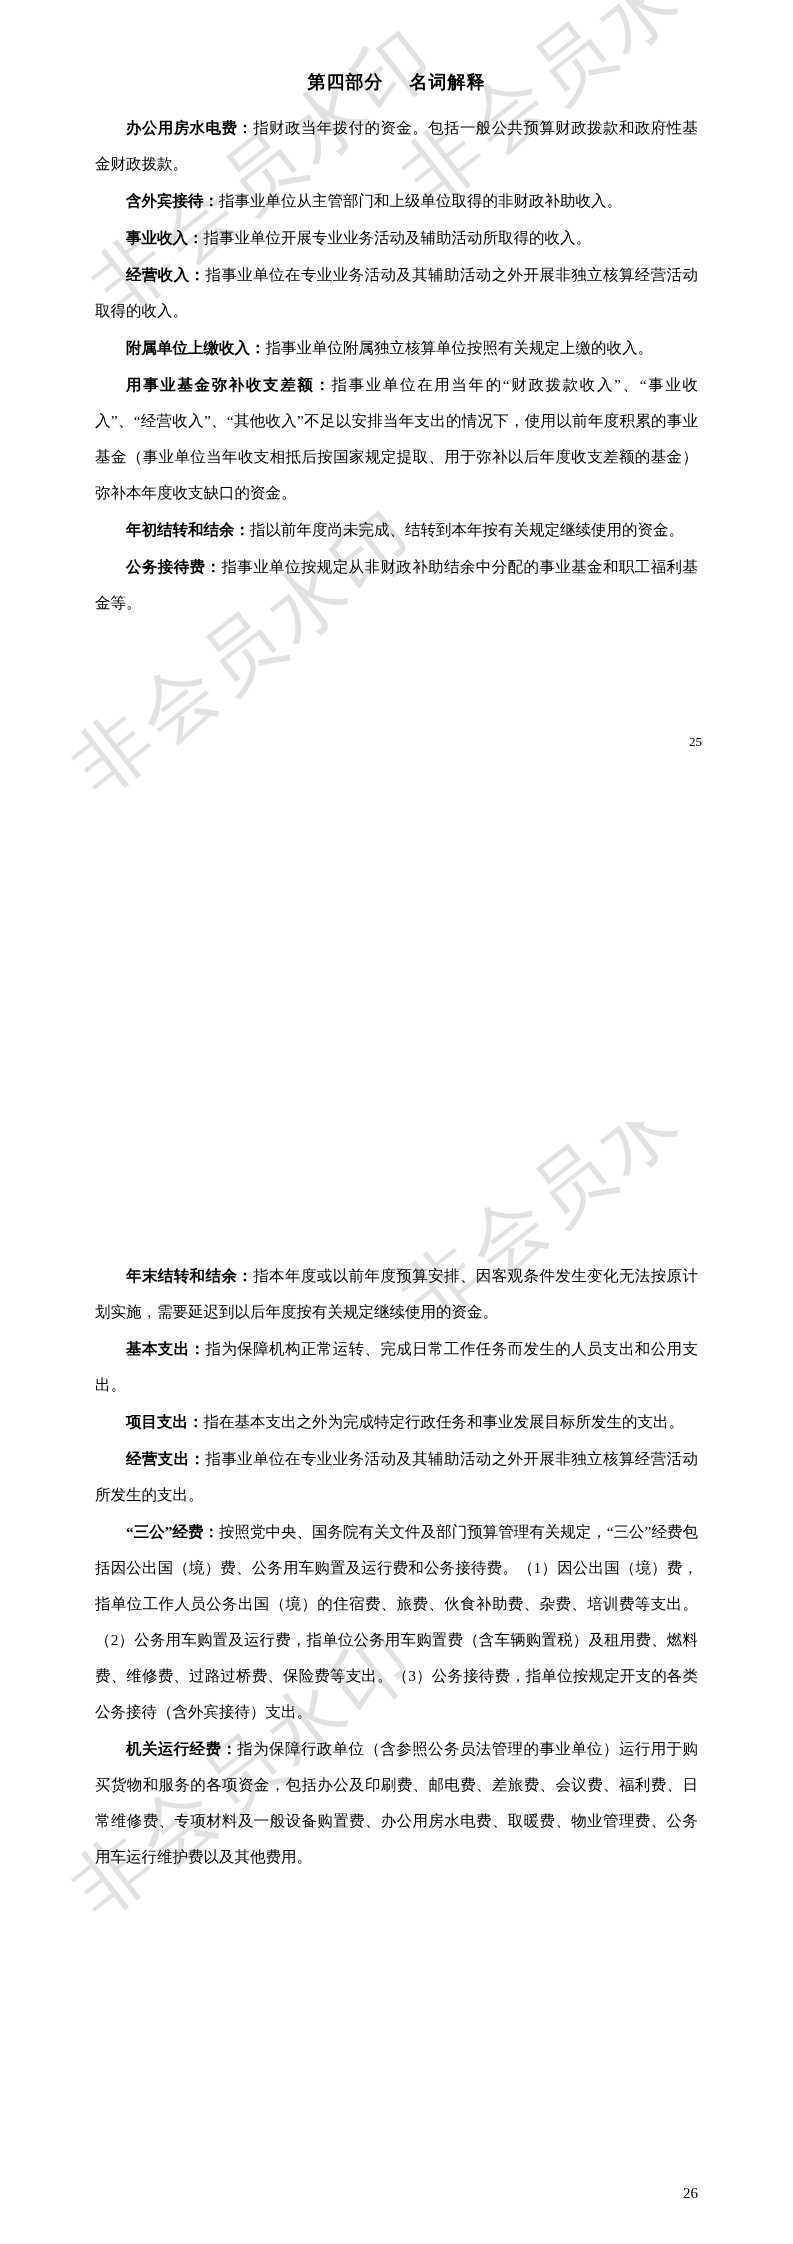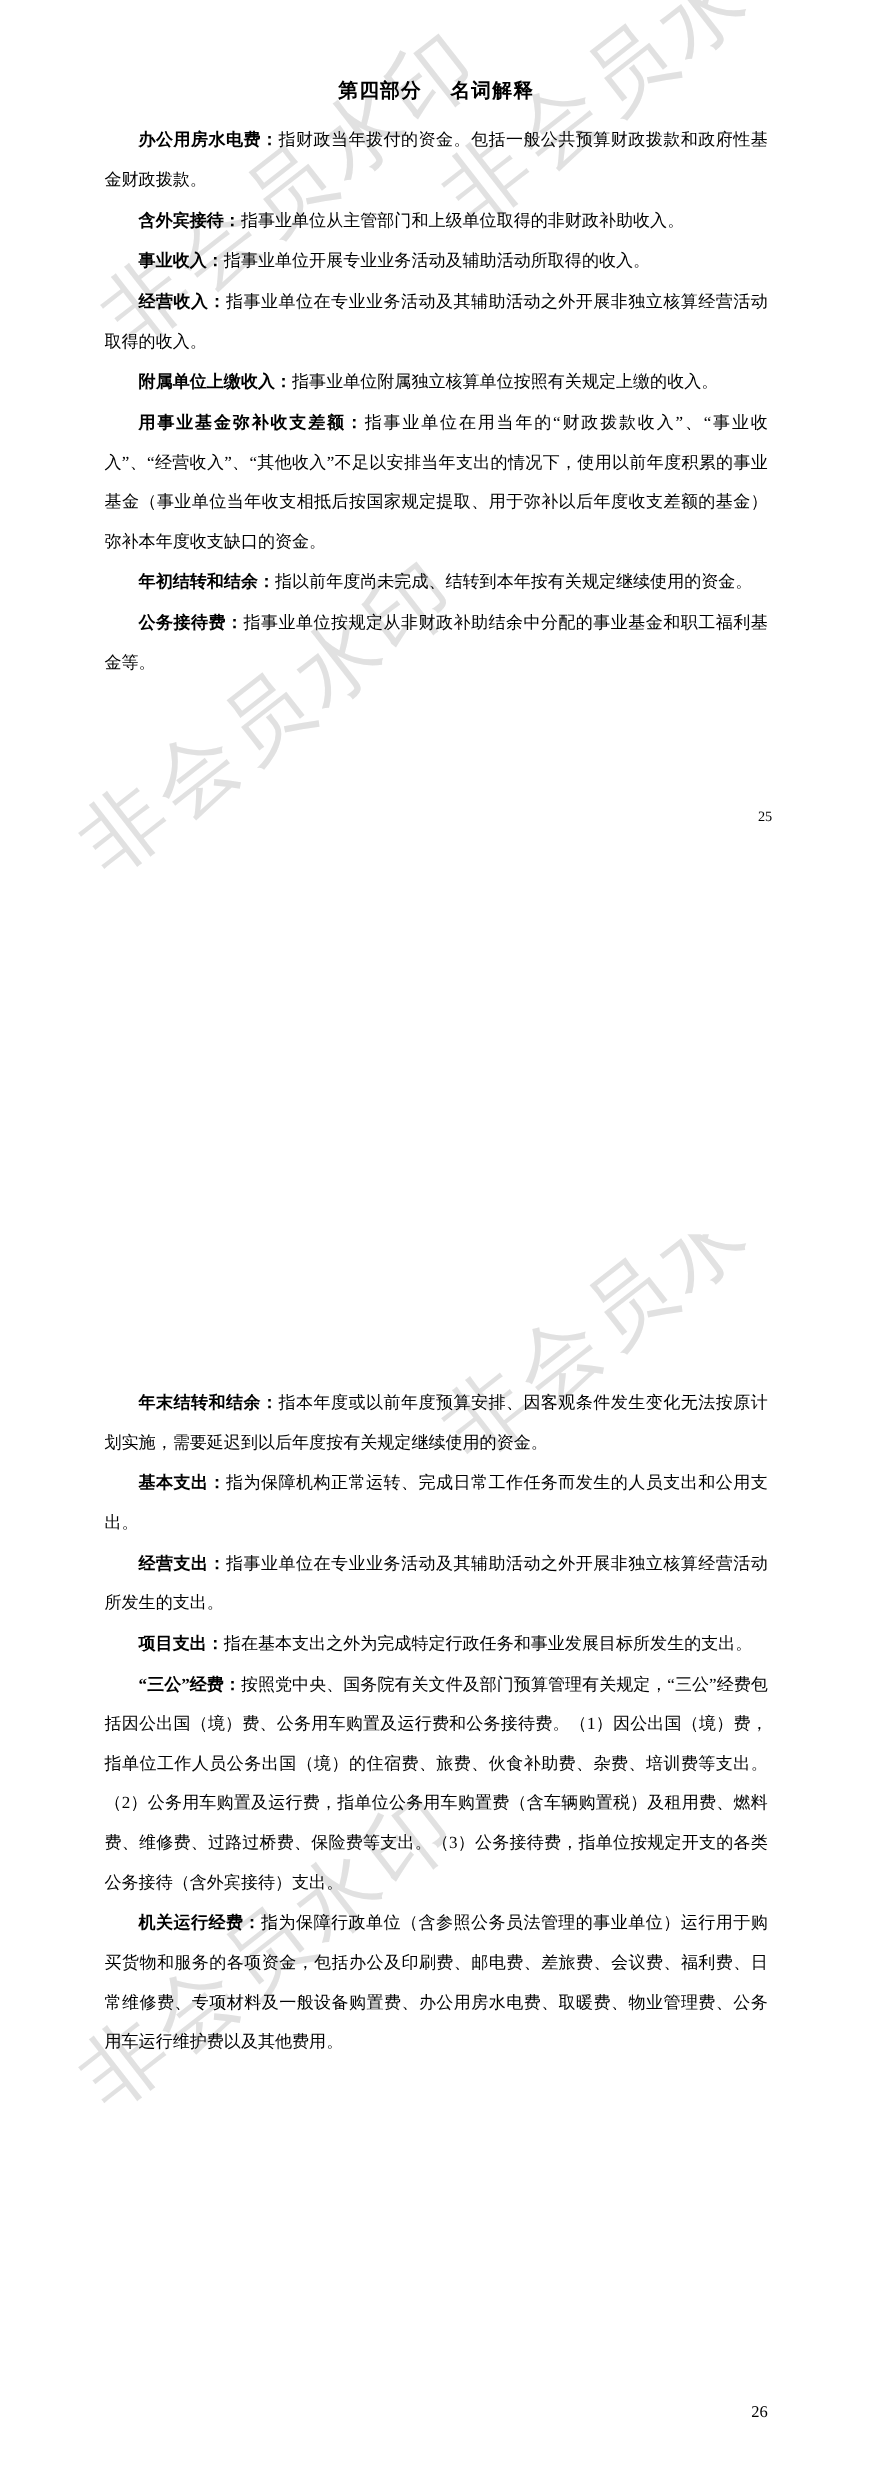--- a/index.html
+++ b/index.html
@@ -118,8 +118,8 @@
   <div class="content-2">
     <p class="para"><span class="term">年末结转和结余：</span><span>指本年度或以前年度预算安排、因客观条件发生变化无法按原计划实施，需要延迟到以后年度按有关规定继续使用的资金。</span></p>
     <p class="para"><span class="term">基本支出：</span><span>指为保障机构正常运转、完成日常工作任务而发生的人员支出和公用支出。</span></p>
+    <p class="para"><span class="term">项目支出：</span><span>指在基本支出之外为完成特定行政任务和事业发展目标所发生的支出。</span></p>
     <p class="para"><span class="term">经营支出：</span><span>指事业单位在专业业务活动及其辅助活动之外开展非独立核算经营活动所发生的支出。</span></p>
-    <p class="para"><span class="term">项目支出：</span><span>指在基本支出之外为完成特定行政任务和事业发展目标所发生的支出。</span></p>
     <p class="para"><span class="term">“三公”经费：</span><span>按照党中央、国务院有关文件及部门预算管理有关规定，“三公”经费包括因公出国（境）费、公务用车购置及运行费和公务接待费。（1）因公出国（境）费，指单位工作人员公务出国（境）的住宿费、旅费、伙食补助费、杂费、培训费等支出。（2）公务用车购置及运行费，指单位公务用车购置费（含车辆购置税）及租用费、燃料费、维修费、过路过桥费、保险费等支出。（3）公务接待费，指单位按规定开支的各类公务接待（含外宾接待）支出。</span></p>
     <p class="para"><span class="term">机关运行经费：</span><span>指为保障行政单位（含参照公务员法管理的事业单位）运行用于购买货物和服务的各项资金，包括办公及印刷费、邮电费、差旅费、会议费、福利费、日常维修费、专项材料及一般设备购置费、办公用房水电费、取暖费、物业管理费、公务用车运行维护费以及其他费用。</span></p>
   </div>

